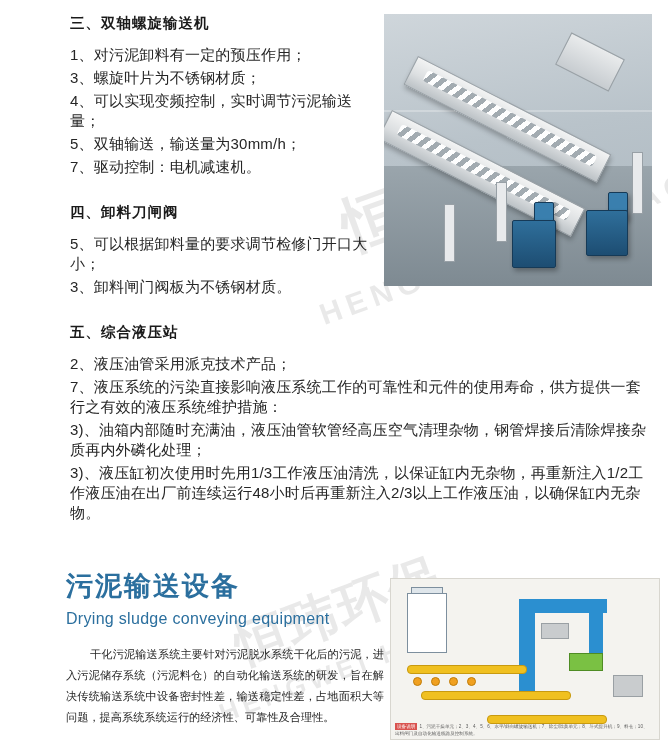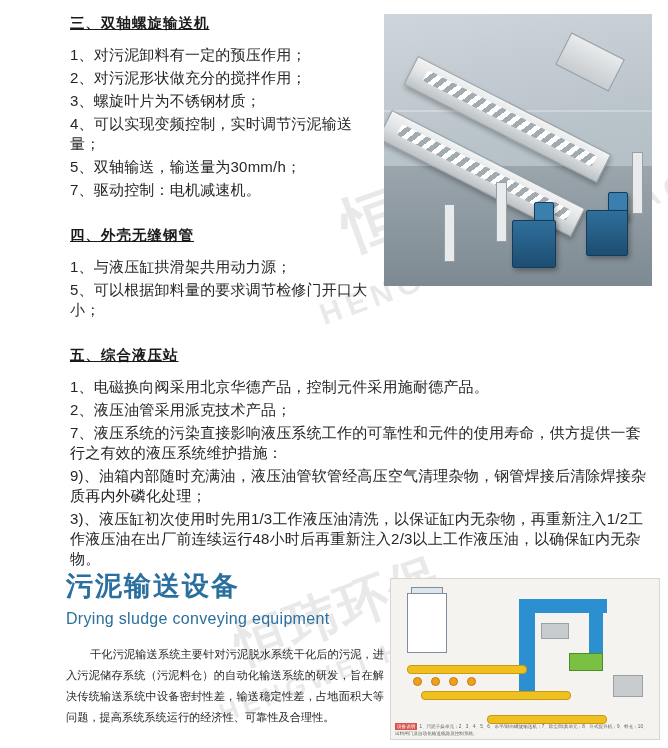--- a/index.html
+++ b/index.html
@@ -52,7 +52,6 @@
     margin: 0 0 12px 0;
     color: #1a1a1a;
     letter-spacing: 1px;
-    text-decoration: underline;
   }
   .sec-block { margin-bottom: 26px; }
   .sec-block.wide { width: 582px; }

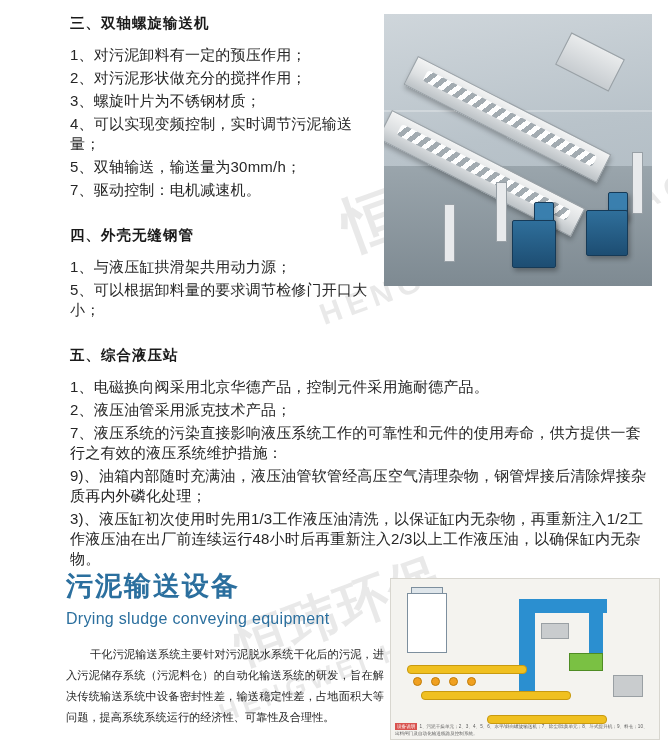--- a/index.html
+++ b/index.html
@@ -246,9 +246,6 @@
     <ol class="items">
       <li>
           <span class="ln">1、对污泥卸料有一定的预压作用；</span>
-        </li>
-      <li>
-          <span class="ln">2、对污泥形状做充分的搅拌作用；</span>
         </li>
       <li>
           <span class="ln">3、螺旋叶片为不锈钢材质；</span>

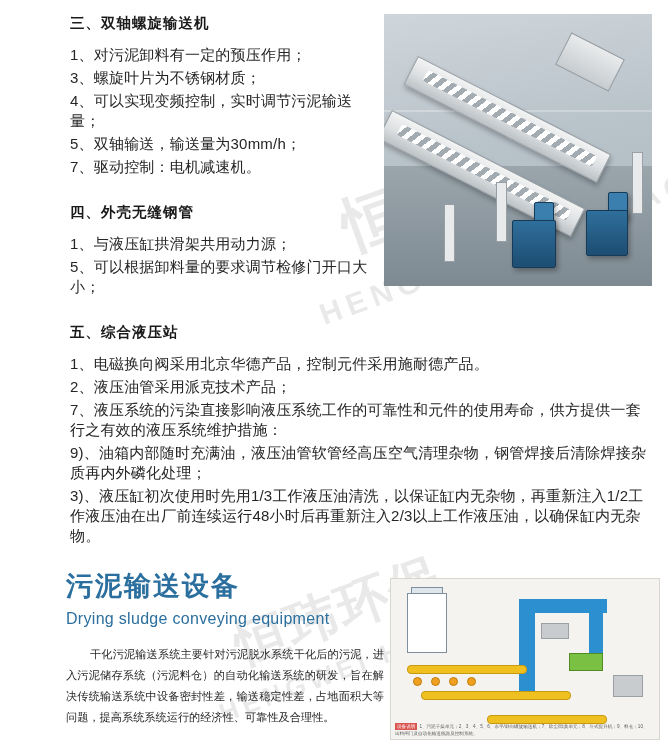--- a/index.html
+++ b/index.html
@@ -263,7 +263,7 @@
   </div>
 
   <div class="sec-block">
-    <h2 class="sec-title">四、外壳无缝钢管</h2>
+    <h2 class="sec-title">四、卸料刀闸阀</h2>
     <ol class="items">
       <li>
           <span class="ln">1、与液压缸拱滑架共用动力源；</span>

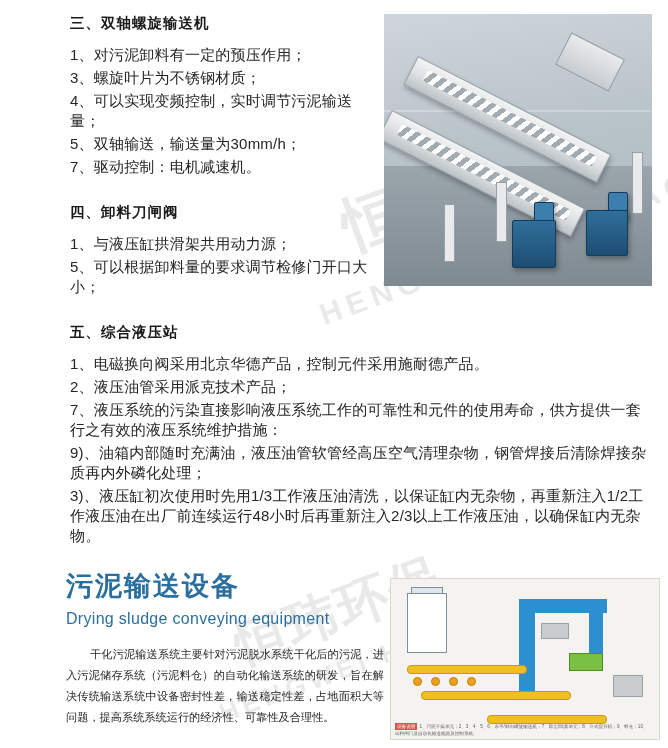--- a/index.html
+++ b/index.html
@@ -265,9 +265,6 @@
   <div class="sec-block">
     <h2 class="sec-title">四、卸料刀闸阀</h2>
     <ol class="items">
-      <li>
-          <span class="ln">1、与液压缸拱滑架共用动力源；</span>
-        </li>
       <li>
           <span class="ln">5、可以根据卸料量的要求调节检修门开口大小；</span>
         </li>

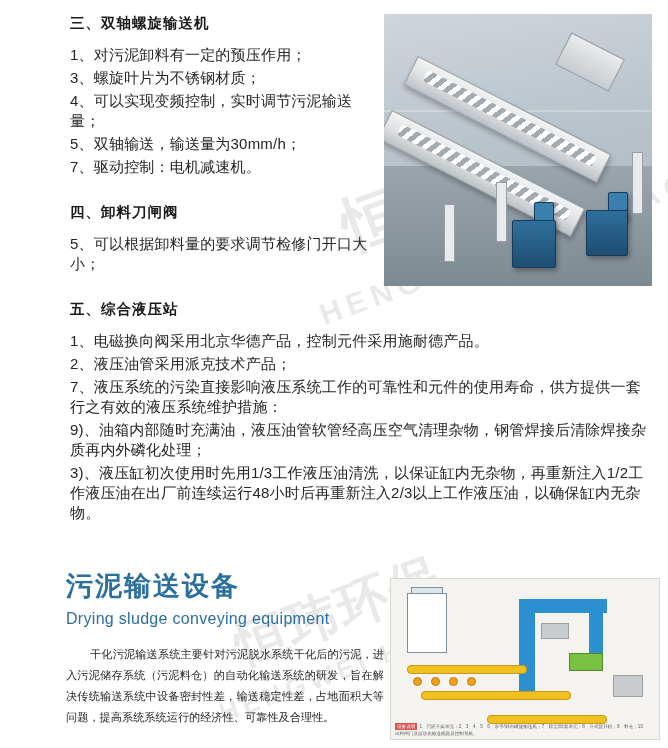--- a/index.html
+++ b/index.html
@@ -267,6 +267,9 @@
     <ol class="items">
       <li>
           <span class="ln">5、可以根据卸料量的要求调节检修门开口大小；</span>
+        </li>
+      <li>
+          <span class="ln">3、卸料闸门阀板为不锈钢材质。</span>
         </li>
     </ol>
   </div>

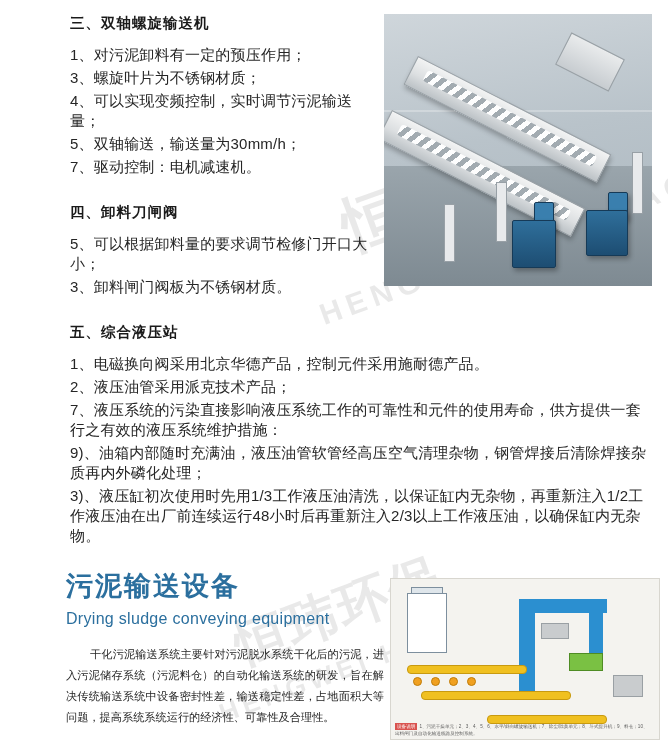--- a/index.html
+++ b/index.html
@@ -277,9 +277,6 @@
   <div class="sec-block wide">
     <h2 class="sec-title">五、综合液压站</h2>
     <ol class="items">
-      <li>
-          <span class="ln">1、电磁换向阀采用北京华德产品，控制元件采用施耐德产品。</span>
-        </li>
       <li>
           <span class="ln">2、液压油管采用派克技术产品；</span>
         </li>

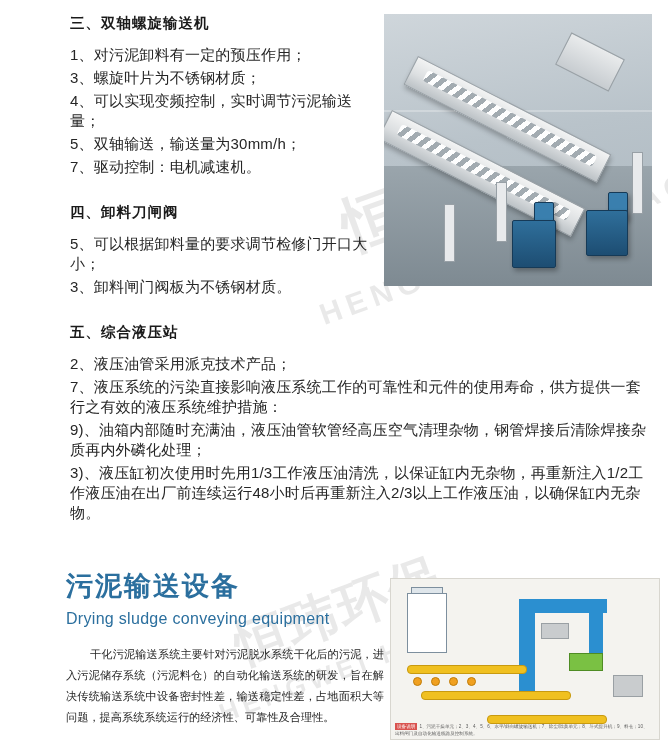--- a/index.html
+++ b/index.html
@@ -284,7 +284,7 @@
           <span class="ln">7、液压系统的污染直接影响液压系统工作的可靠性和元件的使用寿命，供方提供一套行之有效的液压系统维护措施：</span>
         </li>
       <li>
-          <span class="ln">9)、油箱内部随时充满油，液压油管软管经高压空气清理杂物，钢管焊接后清除焊接杂质再内外磷化处理；</span>
+          <span class="ln">3)、油箱内部随时充满油，液压油管软管经高压空气清理杂物，钢管焊接后清除焊接杂质再内外磷化处理；</span>
         </li>
       <li>
           <span class="ln">3)、液压缸初次使用时先用1/3工作液压油清洗，以保证缸内无杂物，再重新注入1/2工作液压油在出厂前连续运行48小时后再重新注入2/3以上工作液压油，以确保缸内无杂物。</span>

